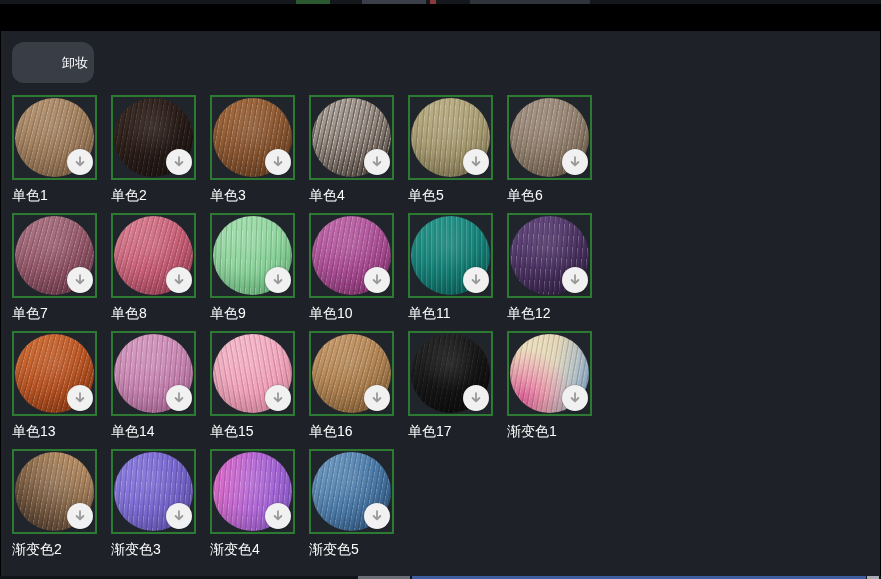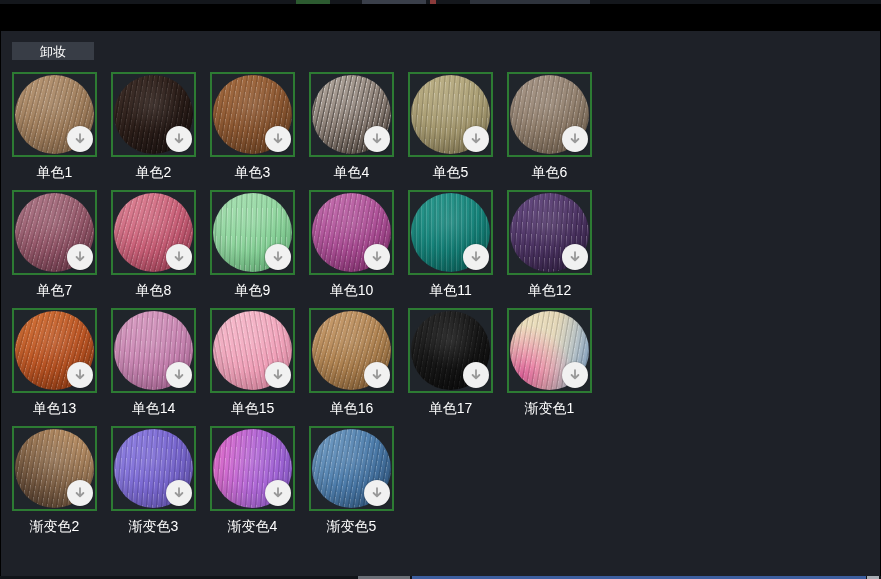--- a/index.html
+++ b/index.html
@@ -21,9 +21,9 @@
          align-items:center;justify-content:center;cursor:pointer;}
   
   .dbody{position:absolute;top:31px;left:1px;right:1px;bottom:3px;background:#1e2128;overflow:hidden;}
-  .remove-btn{display:block;margin:11px 0 0 11px;width:82px;height:18px;background:#383d46;
-              border:none;border-radius:0;color:#fff;font-size:13px;
-              font-family:"Liberation Sans","DejaVu Sans",sans-serif;cursor:pointer;}
+  .remove-btn{display:block;margin:11px 0 0 11px;width:82px;height:41px;background:#383d46;
+              border:none;border-radius:12px;color:#fff;font-size:13px;
+              font-family:"Liberation Sans","DejaVu Sans",sans-serif;cursor:pointer;text-align:right;}
   .grid{margin:12px 0 0 11px;width:600px;display:flex;flex-wrap:wrap;}
   .cell{width:85px;margin:0 14px 9px 0;cursor:pointer;}
   .tile{width:85px;height:85px;box-sizing:border-box;border:2px solid #2d7b33;

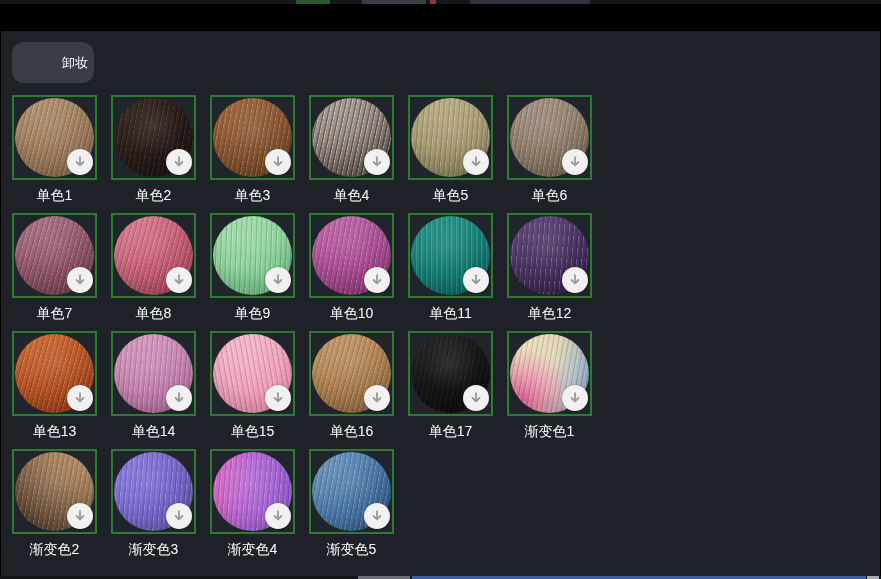--- a/index.html
+++ b/index.html
@@ -32,7 +32,7 @@
   .dl{position:absolute;right:2px;bottom:3px;width:26px;height:26px;border-radius:50%;
       background:#f1f1f1;display:flex;align-items:center;justify-content:center;
       box-shadow:0 0 2px rgba(0,0,0,.35);}
-  .lbl{margin-top:7px;text-align:center;color:#ffffff;font-size:14px;line-height:17px;height:17px;
+  .lbl{margin-top:7px;color:#ffffff;font-size:14px;line-height:17px;height:17px;
        white-space:nowrap;}
   
   .bottom-sliver{position:absolute;bottom:0;left:0;right:0;height:3px;background:#111419;}

